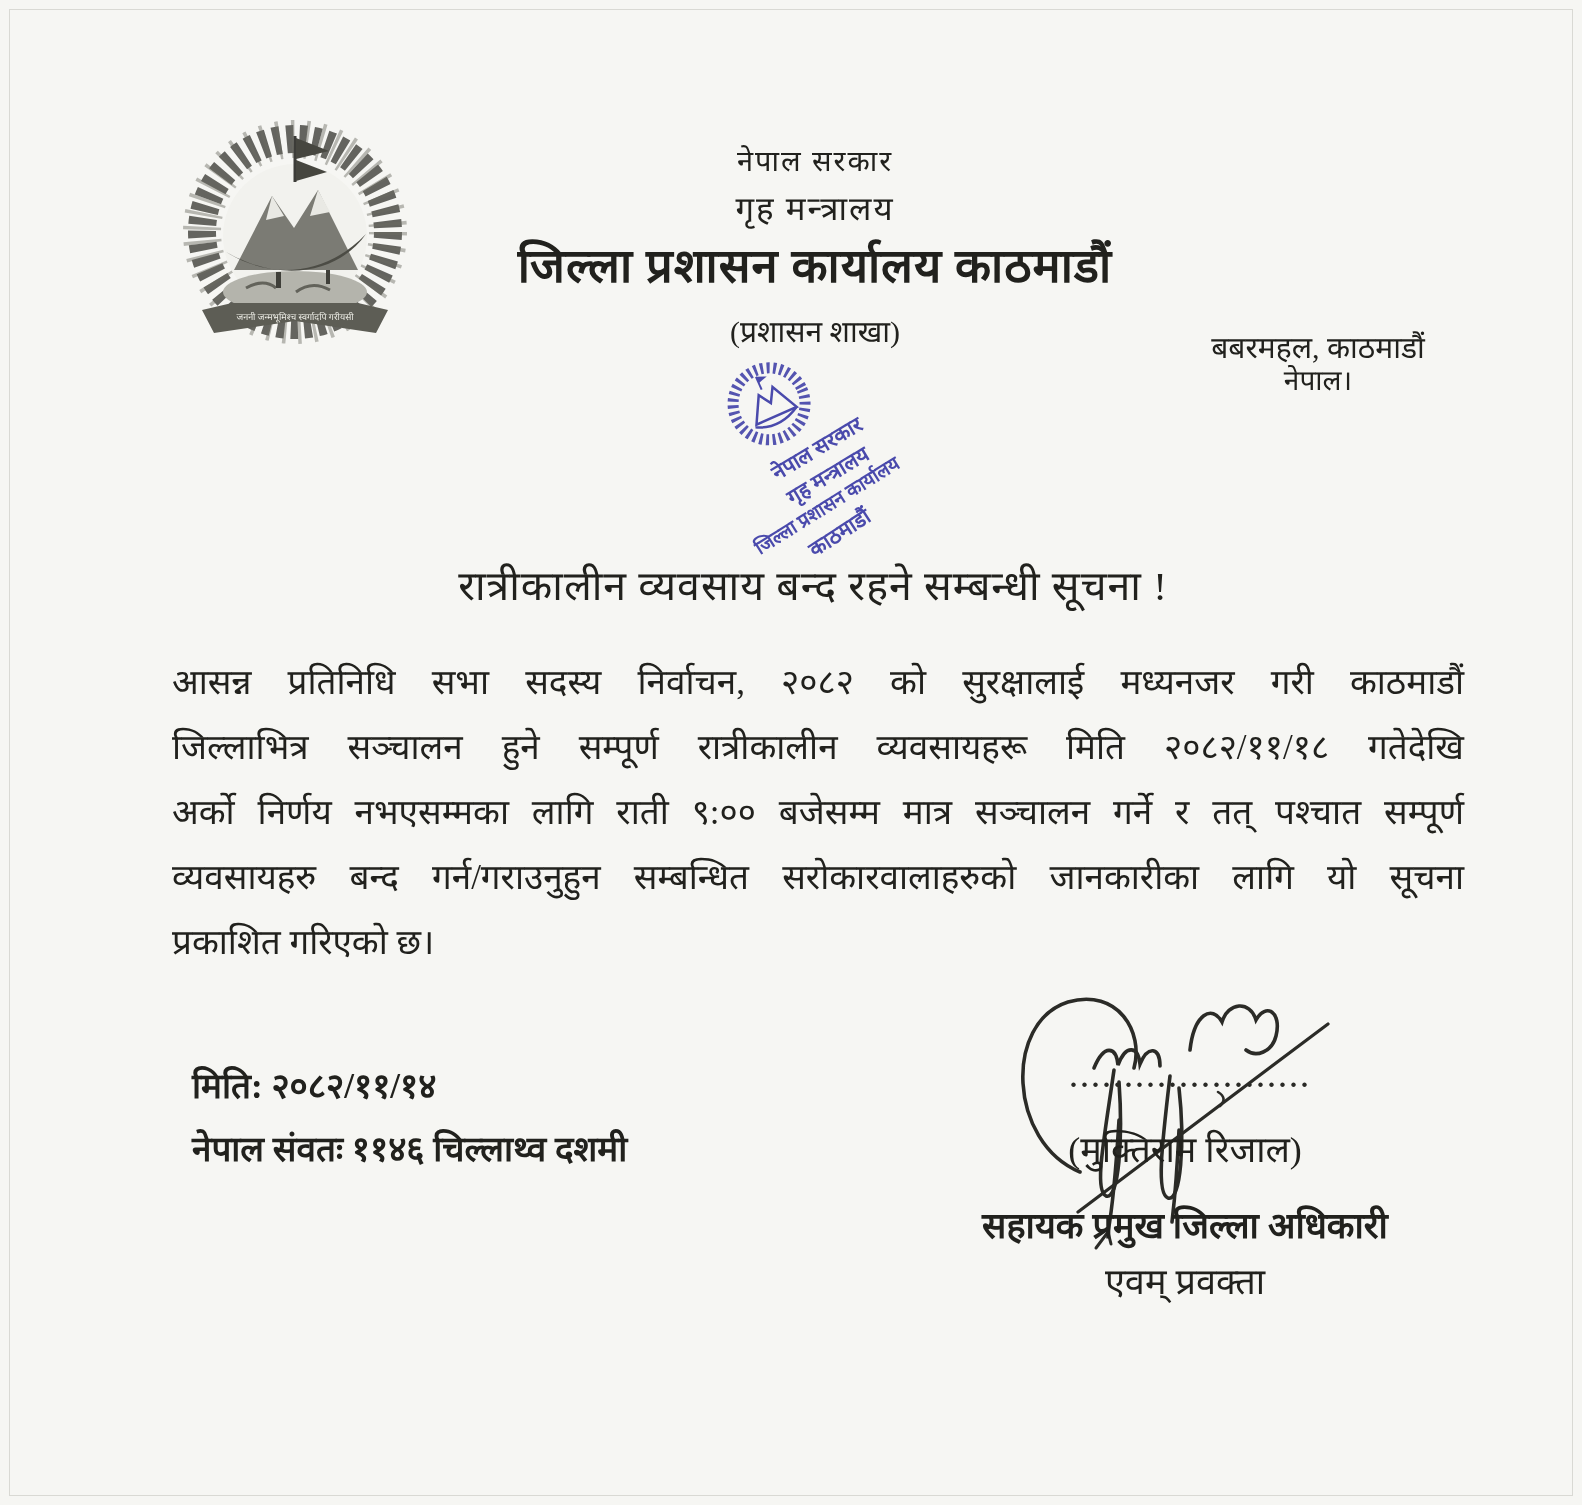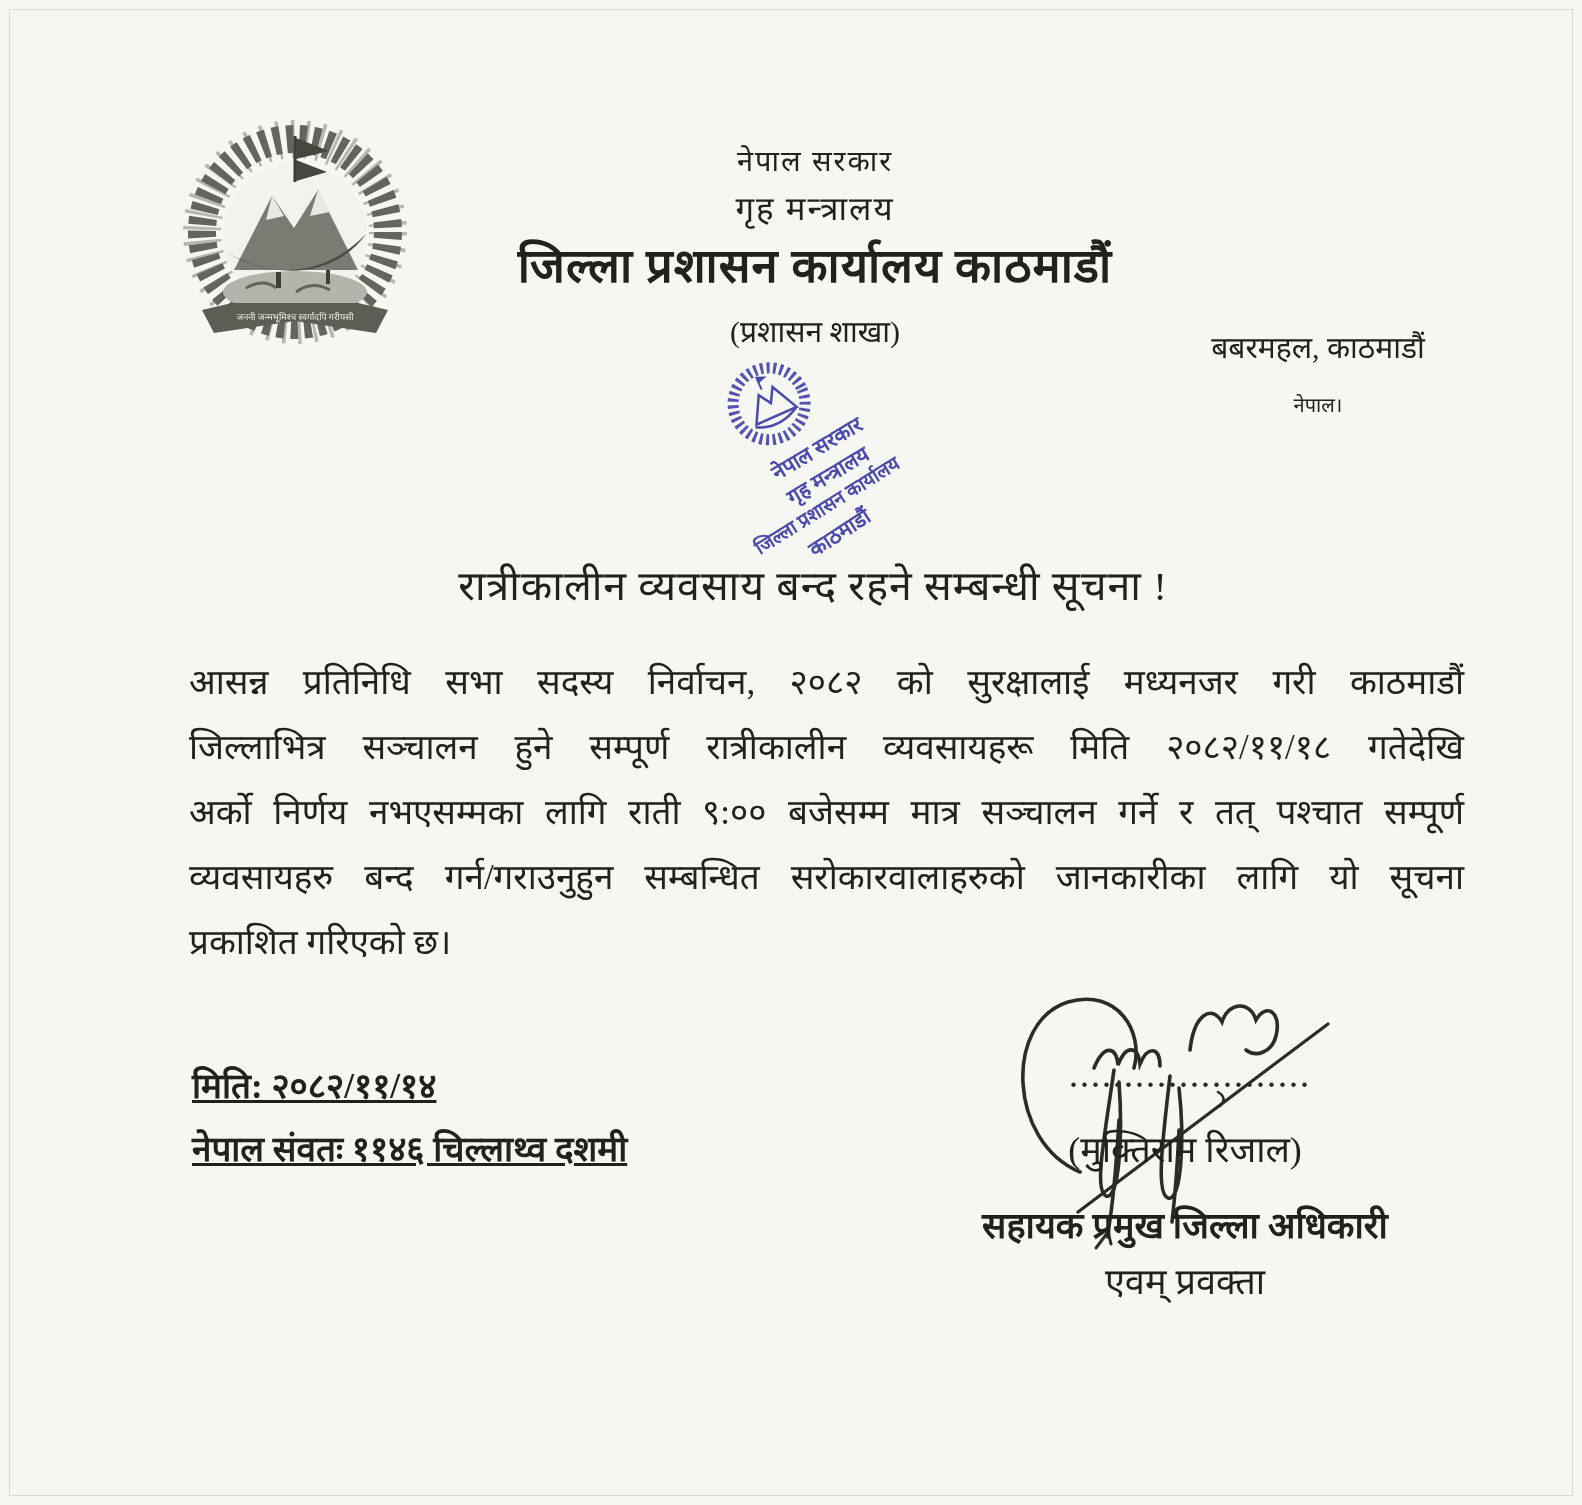--- a/index.html
+++ b/index.html
@@ -21,7 +21,7 @@
   .lh-office   { left:330px; top:232px;  width:970px; font-size:47px; font-weight:700; letter-spacing:1px; white-space:nowrap; }
   .lh-branch   { left:400px; top:310px;  width:830px; font-size:30px; }
   .addr1 { left:1178px; top:326px; width:280px; font-size:30px; white-space:nowrap; }
-  .addr2 { left:1178px; top:391px; width:280px; font-size:20px; }
+  .addr2 { left:1178px; top:360px; width:280px; font-size:28px; }
 
   
   .emblem { left:176px; top:120px; width:238px; height:228px; }

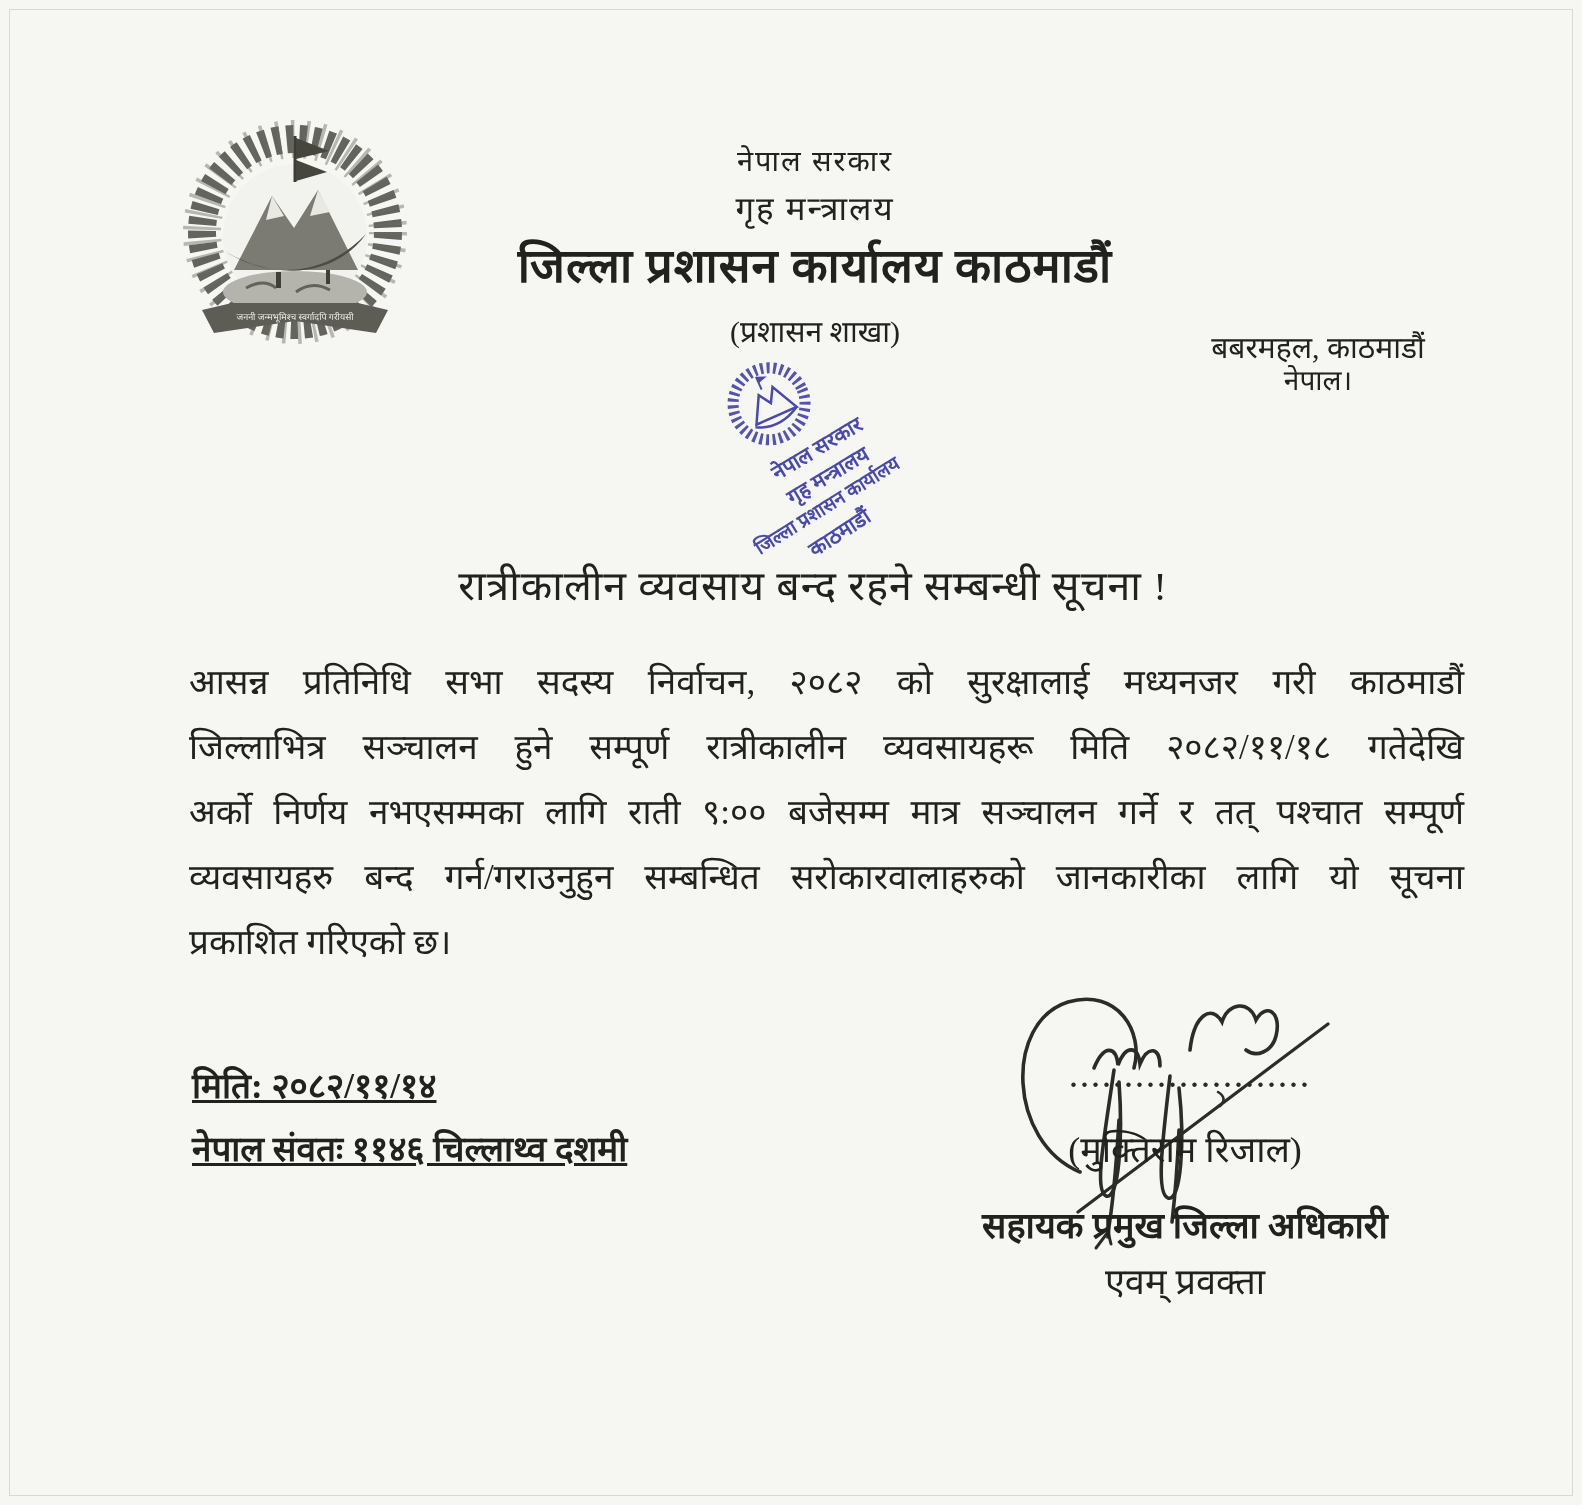--- a/index.html
+++ b/index.html
@@ -36,7 +36,7 @@
 
   
   .body { left:172px; top:650px; width:1292px; font-size:35px; line-height:65px; }
-  .body .bl { text-align:justify; text-align-last:justify; white-space:normal;margin-left:17px; }
+  .body .bl { text-align:justify; text-align-last:justify; white-space:normal; }
   .body .bl.last { text-align:center; text-align-last:left; }
 
   

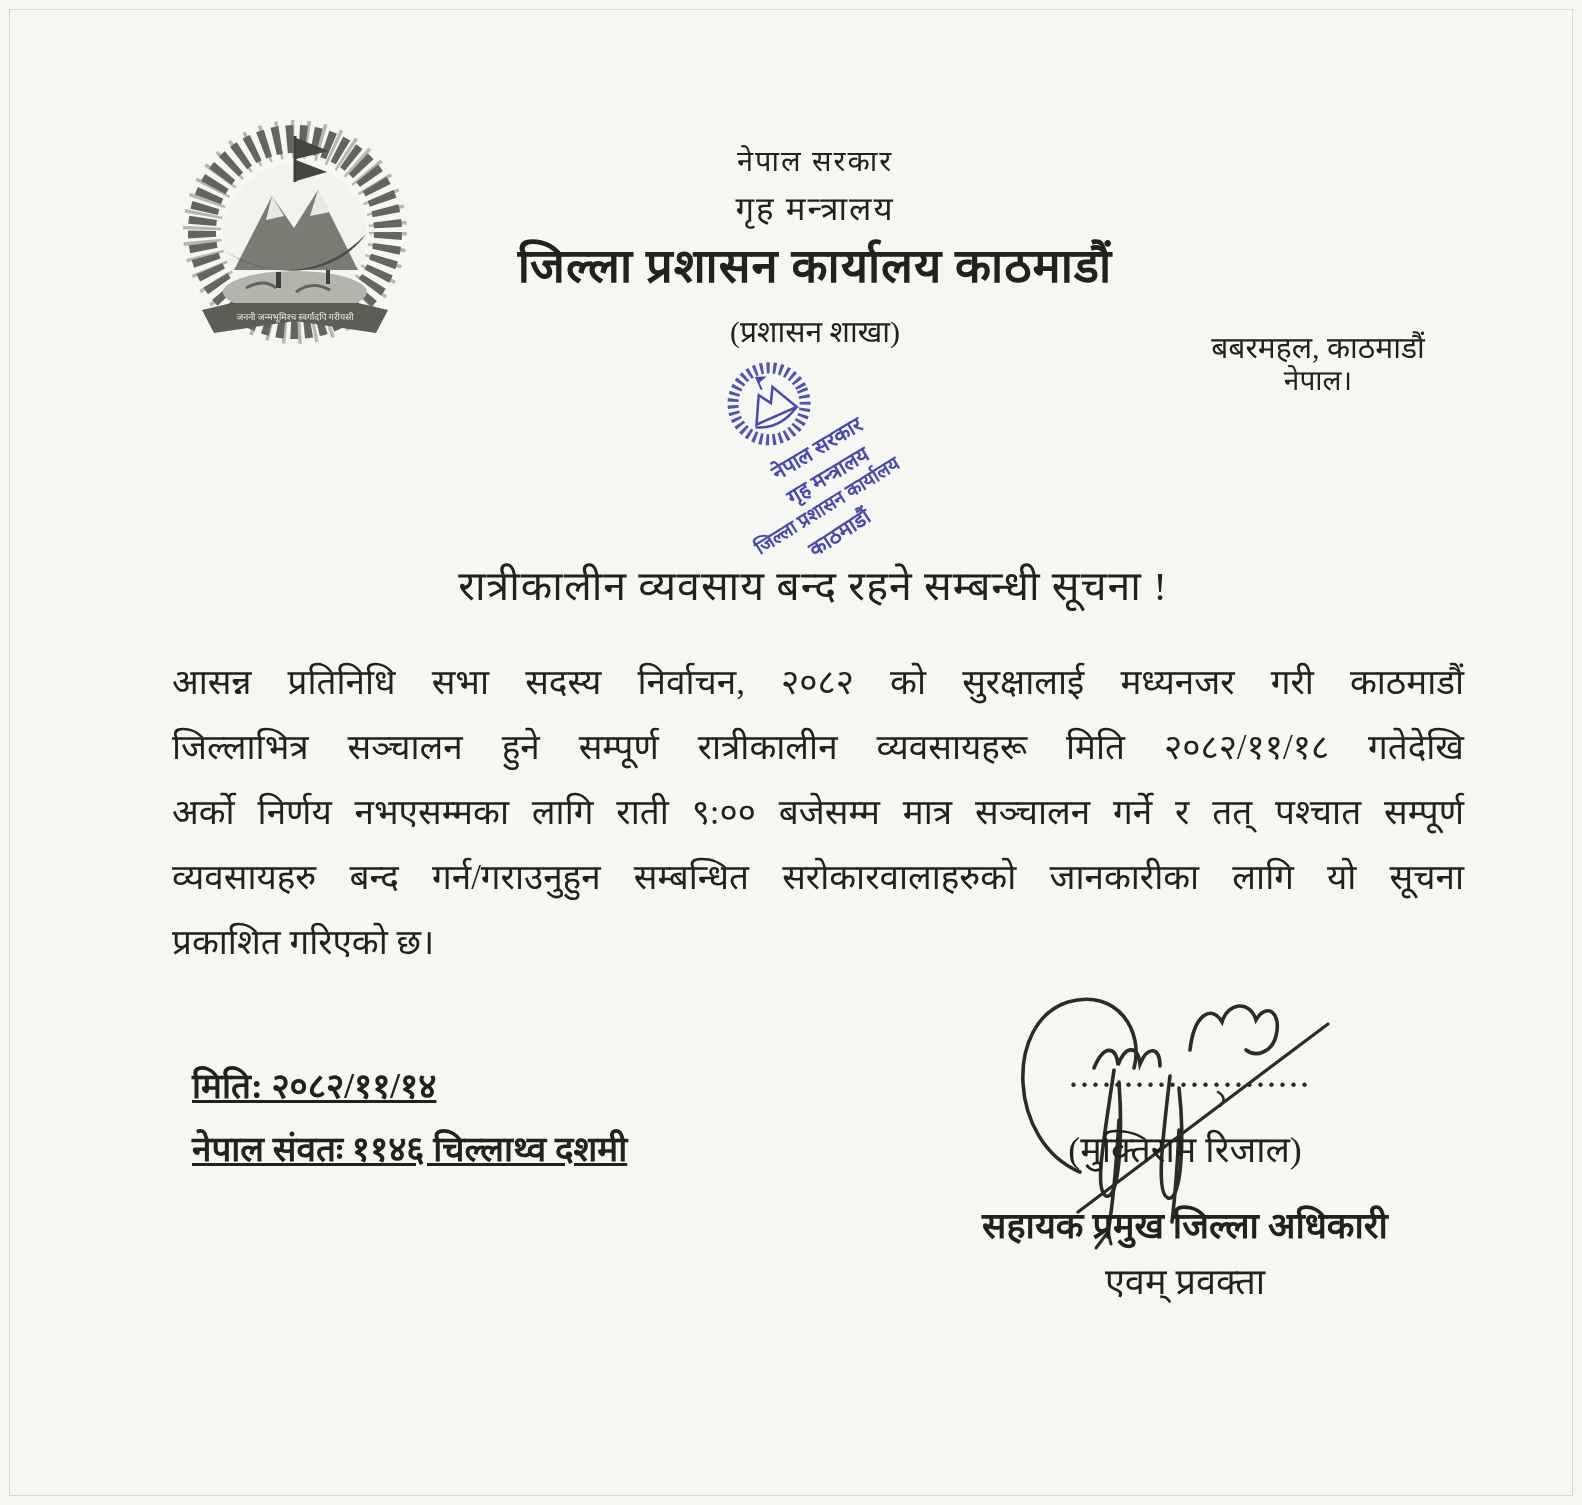--- a/index.html
+++ b/index.html
@@ -40,7 +40,7 @@
   .body .bl.last { text-align:center; text-align-last:left; }
 
   
-  .dates { left:192px; top:1055px; font-size:35px; font-weight:600; line-height:63px; white-space:nowrap;text-decoration:underline; }
+  .dates { left:192px; top:1055px; font-size:35px; font-weight:600; line-height:63px; white-space:nowrap; }
 
   
   .sig-dots  { left:1026px; top:1062px; width:330px; font-size:28px; font-weight:900; letter-spacing:4px; white-space:nowrap; overflow:hidden; color:#2a2a26; }

